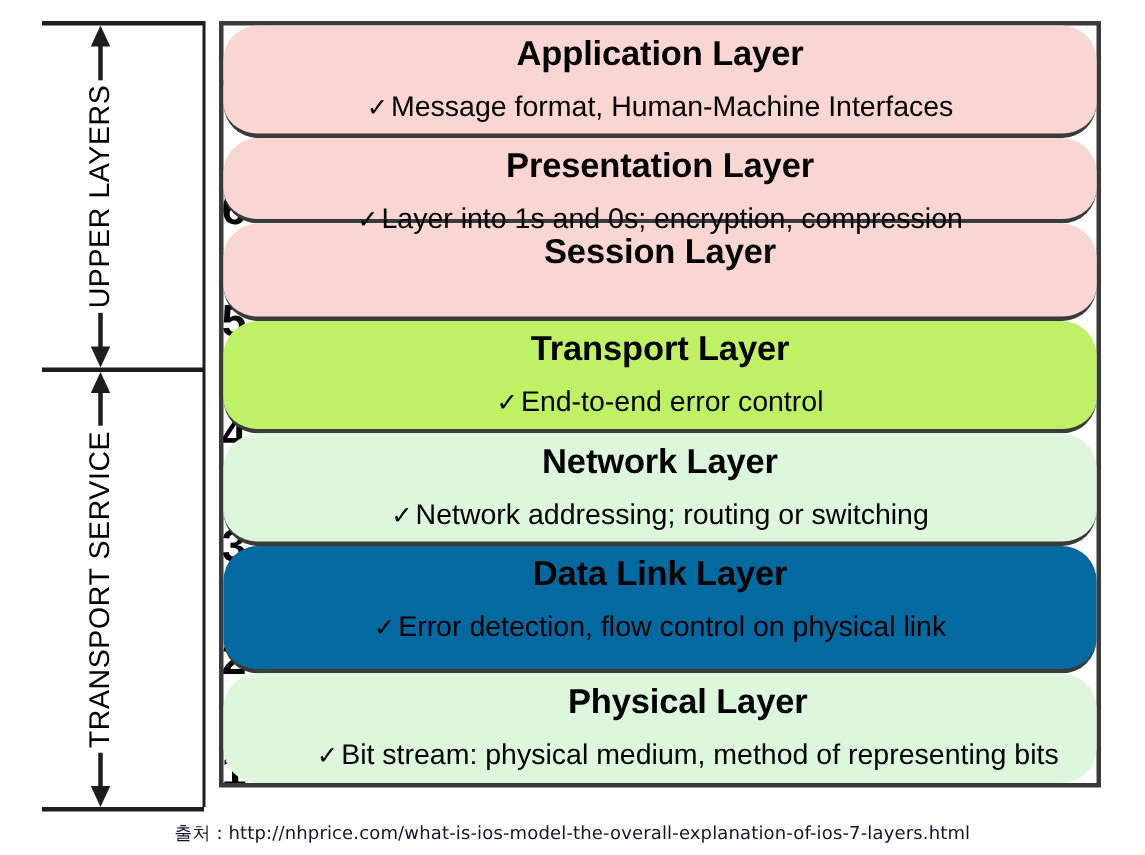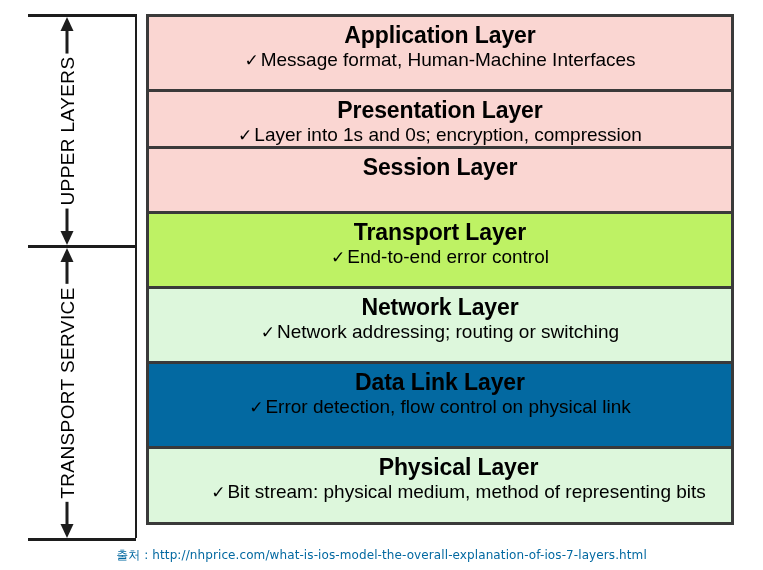--- a/index.html
+++ b/index.html
@@ -125,6 +125,7 @@
     border-bottom: 3px solid #3a3a3a;
     padding: 6px 8px 8px 8px;
     text-align: center;
+    border-radius: 23px;
   }
   .layer-box:last-child { border-bottom: none; padding-left: 45px; }
 

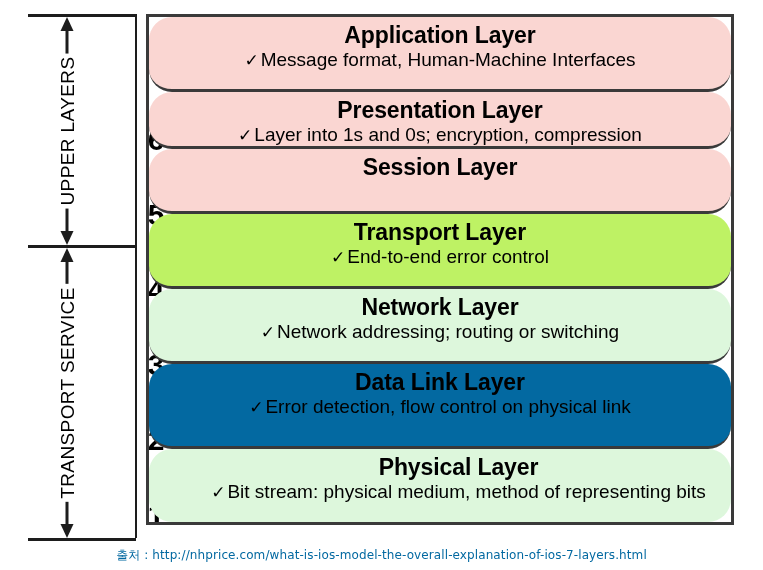--- a/index.html
+++ b/index.html
@@ -139,7 +139,7 @@
     font-size: 19px;
     font-weight: 400;
     line-height: 1.15;
-    margin-top: 0;
+    margin-top: 12px;
     white-space: nowrap;
   }
   .check {

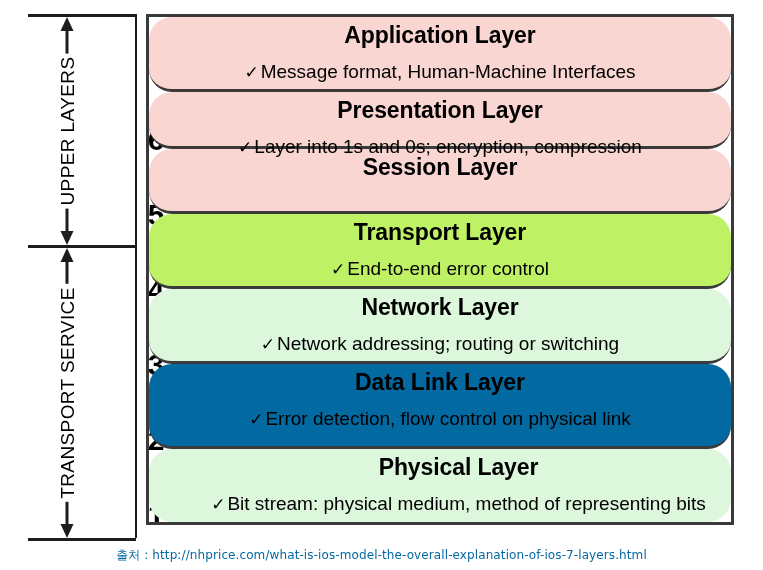--- a/index.html
+++ b/index.html
@@ -155,7 +155,7 @@
     width: 763px;
     text-align: center;
     font-size: 12px;
-    color: #0369a1;
+    color: #0f172a;
     font-family: "DejaVu Sans", sans-serif;
     letter-spacing: 0.1px;
   }

